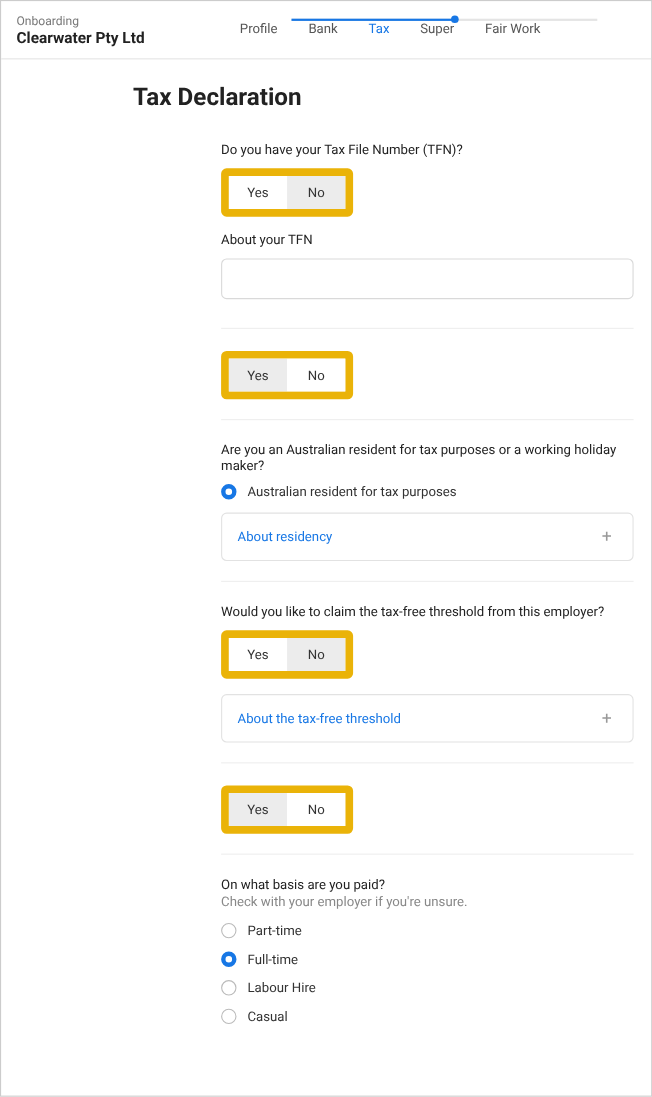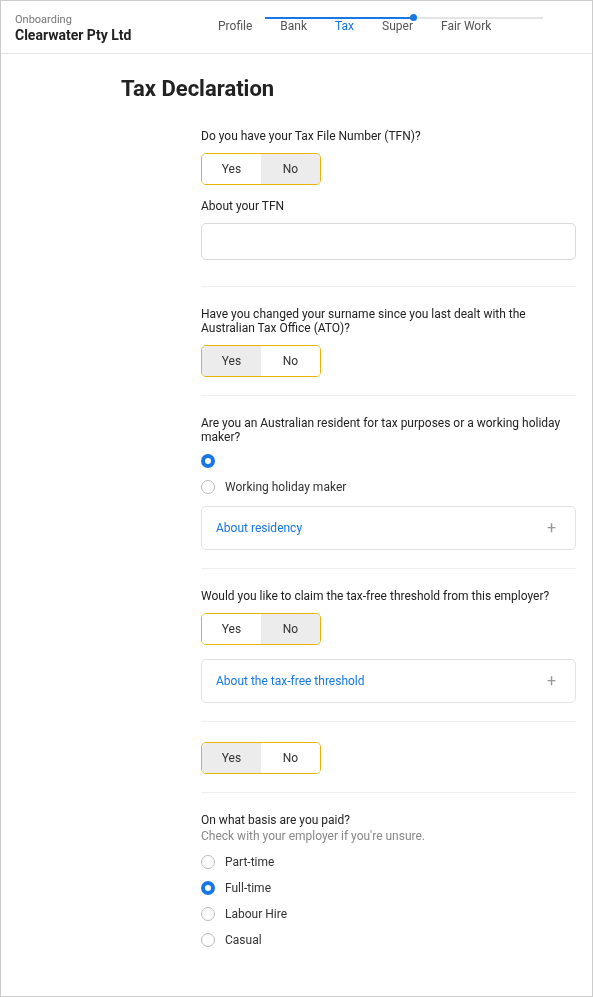--- a/index.html
+++ b/index.html
@@ -81,7 +81,7 @@
     border-radius: 5px;
     overflow: hidden;
     width: 120px;
-    border: 1px solid #eab308;
+    border: 7px solid #eab308;
     margin-bottom: 14px;
   }
   .toggle-opt {

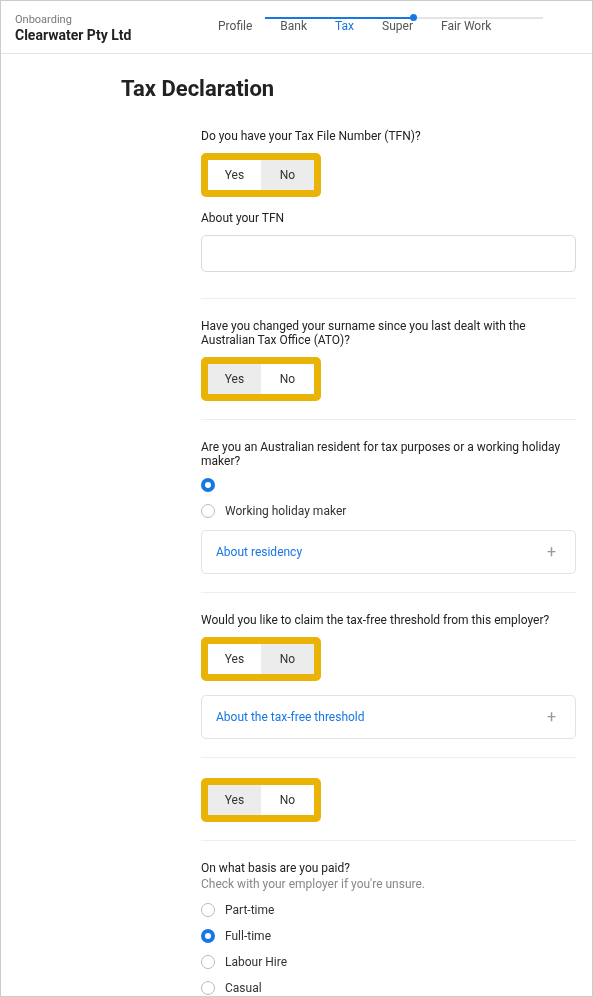--- a/index.html
+++ b/index.html
@@ -187,7 +187,6 @@
   <hr class="divider">
 
   <div class="section">
-    <div class="q-label">Have you changed your surname since you last dealt with the Australian Tax Office (ATO)?</div>
     <div class="toggle-group">
       <div class="toggle-opt selected">Yes</div>
       <div class="toggle-opt">No</div>

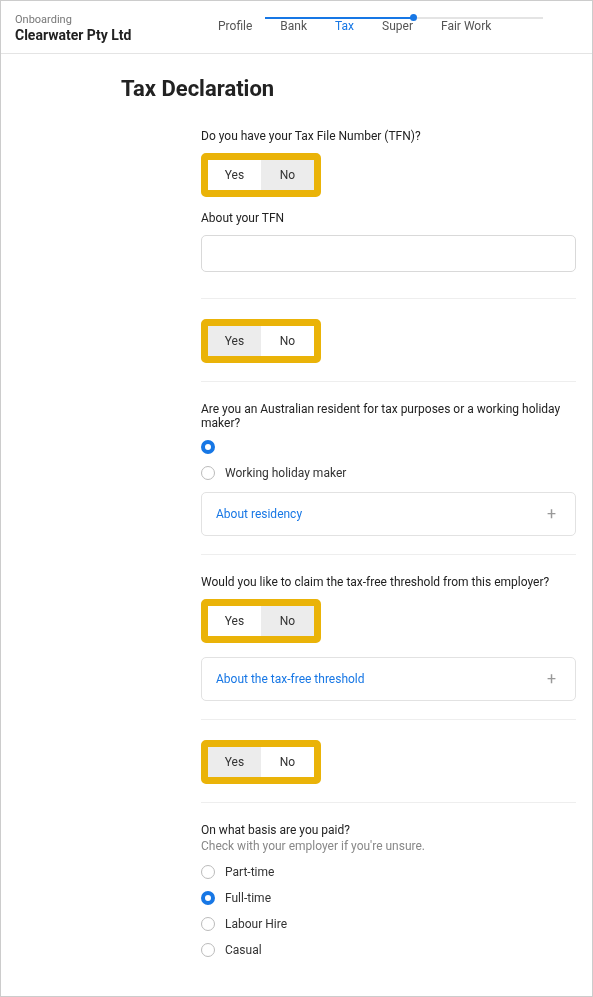--- a/index.html
+++ b/index.html
@@ -199,6 +199,7 @@
     <div class="q-label">Are you an Australian resident for tax purposes or a working holiday maker?</div>
     <div class="radio-row">
       <div class="radio checked"></div>
+      <div class="radio-label">Australian resident for tax purposes</div>
     </div>
     <div class="radio-row">
       <div class="radio"></div>

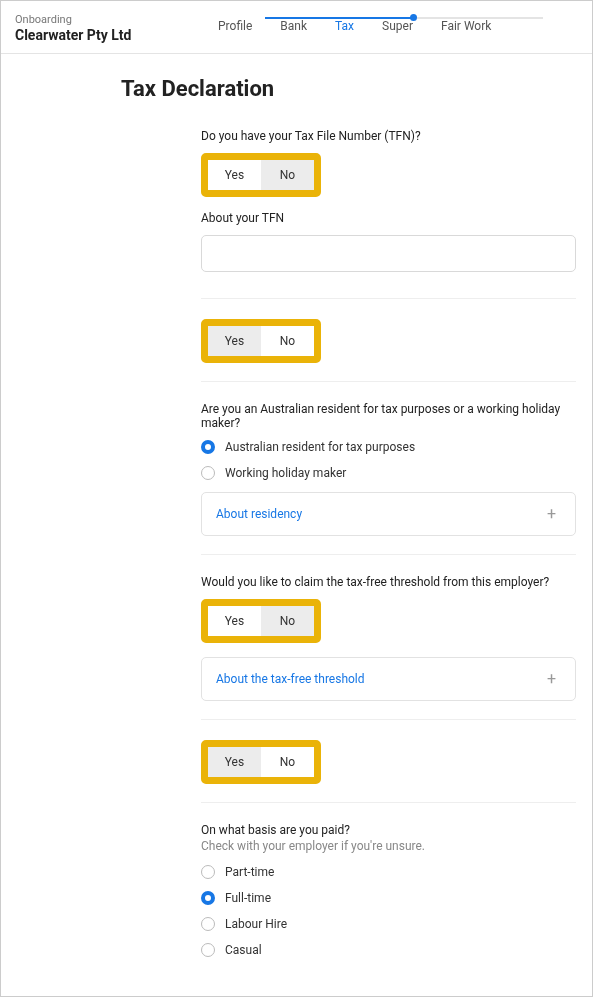--- a/index.html
+++ b/index.html
@@ -201,10 +201,6 @@
       <div class="radio checked"></div>
       <div class="radio-label">Australian resident for tax purposes</div>
     </div>
-    <div class="radio-row">
-      <div class="radio"></div>
-      <div class="radio-label">Working holiday maker</div>
-    </div>
     <div class="expander">
       <span class="expander-label">About residency</span>
       <span class="plus">+</span>

